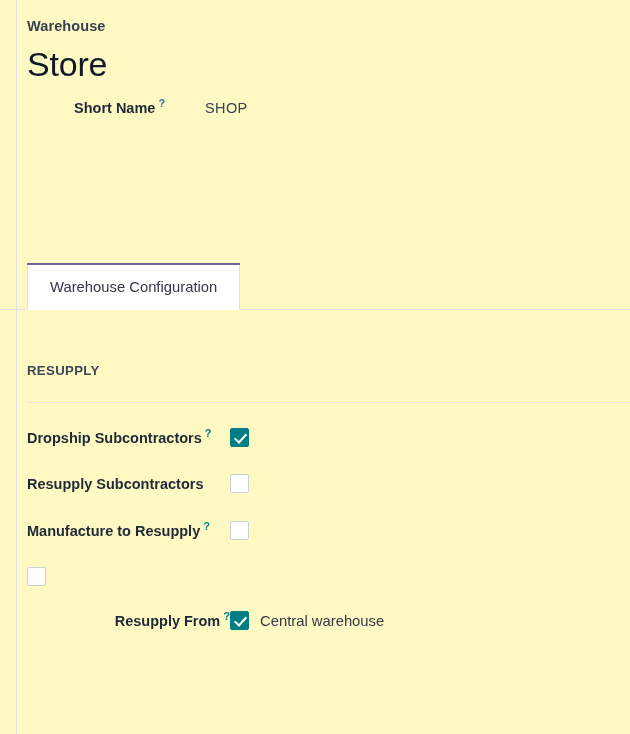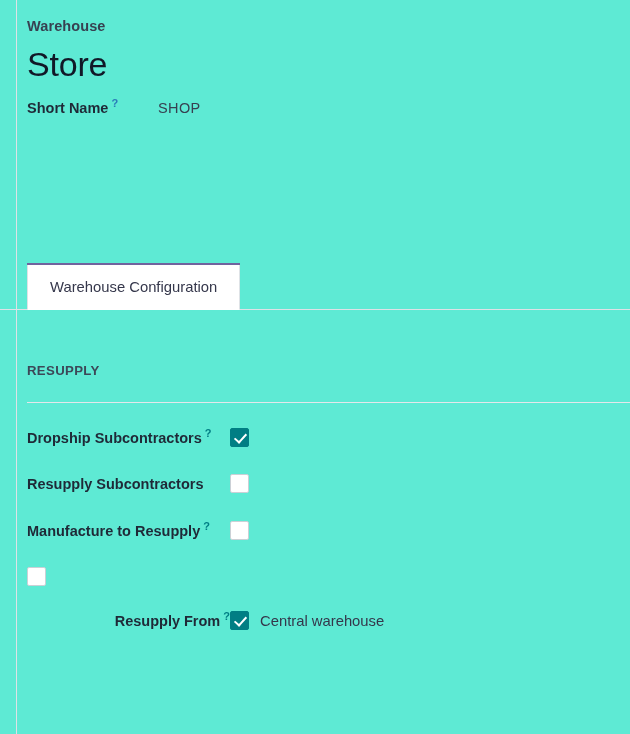--- a/index.html
+++ b/index.html
@@ -15,7 +15,7 @@
     position: relative;
     width: 630px;
     height: 734px;
-    background: #5eead4;
+    background: #fef9c3;
     overflow: hidden;
   }
 

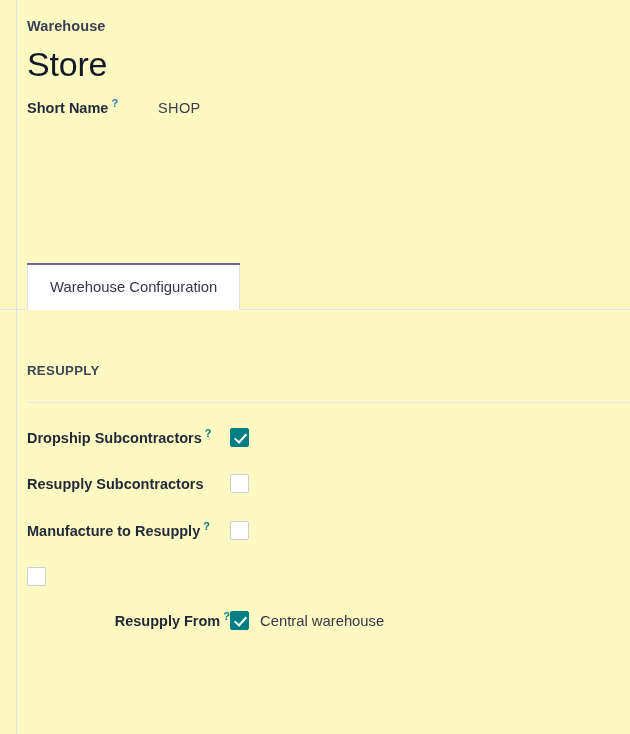--- a/index.html
+++ b/index.html
@@ -61,6 +61,7 @@
     color: #1f2937;
     width: 131px;
     flex: 0 0 131px;
+    margin-left: 47px;
   }
   .field-value-top {
     font-size: 14.5px;

